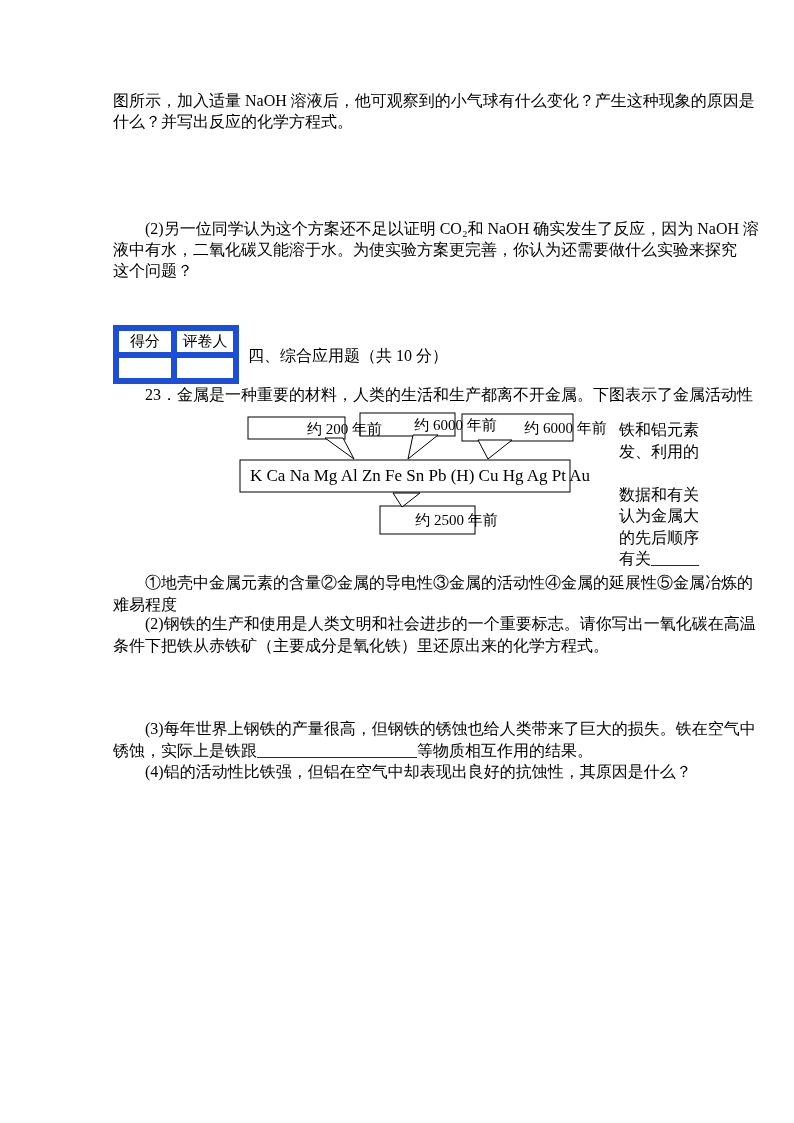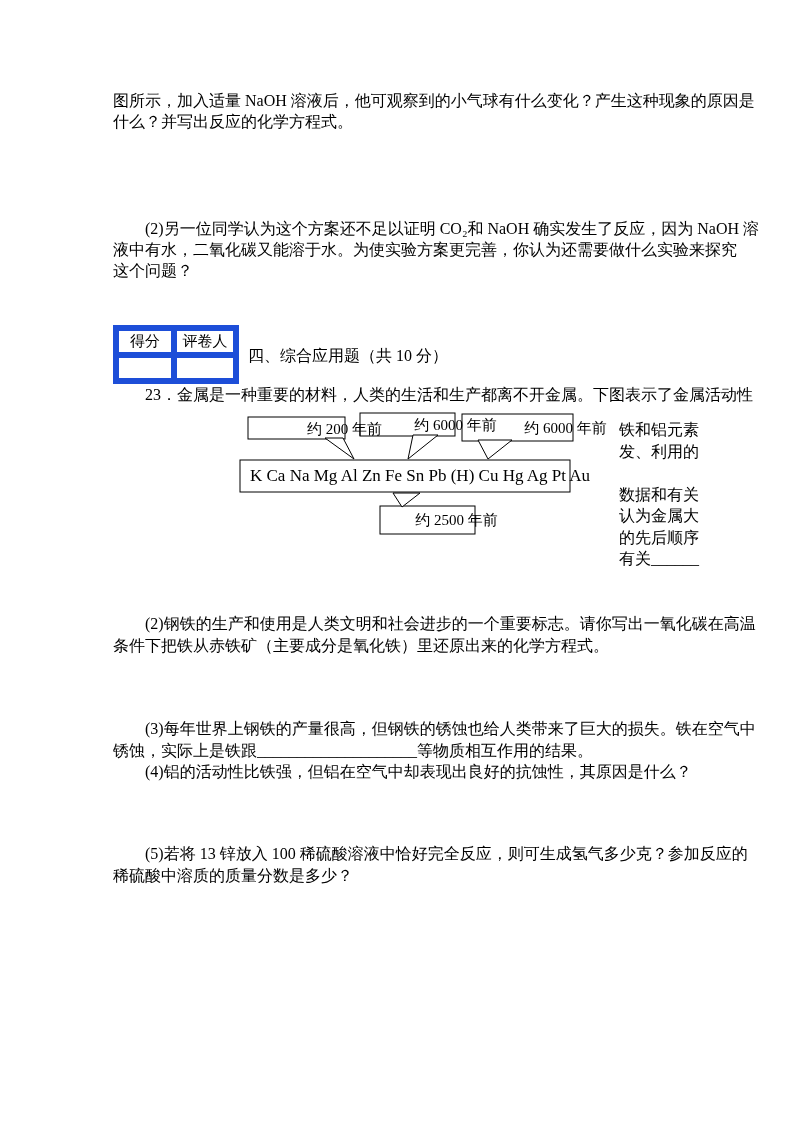--- a/index.html
+++ b/index.html
@@ -116,6 +116,8 @@
 
   <div class="callout-label" style="left:361px; top:511px; width:95px;">约 2500 年前</div>
 
+  <div class="para" style="left:113px; top:572px;">　　①地壳中金属元素的含量②金属的导电性③金属的活动性④金属的延展性⑤金属冶炼的
+难易程度</div>
 
   <div class="para" style="left:113px; top:613px;">　　(2)钢铁的生产和使用是人类文明和社会进步的一个重要标志。请你写出一氧化碳在高温
 条件下把铁从赤铁矿（主要成分是氧化铁）里还原出来的化学方程式。</div>

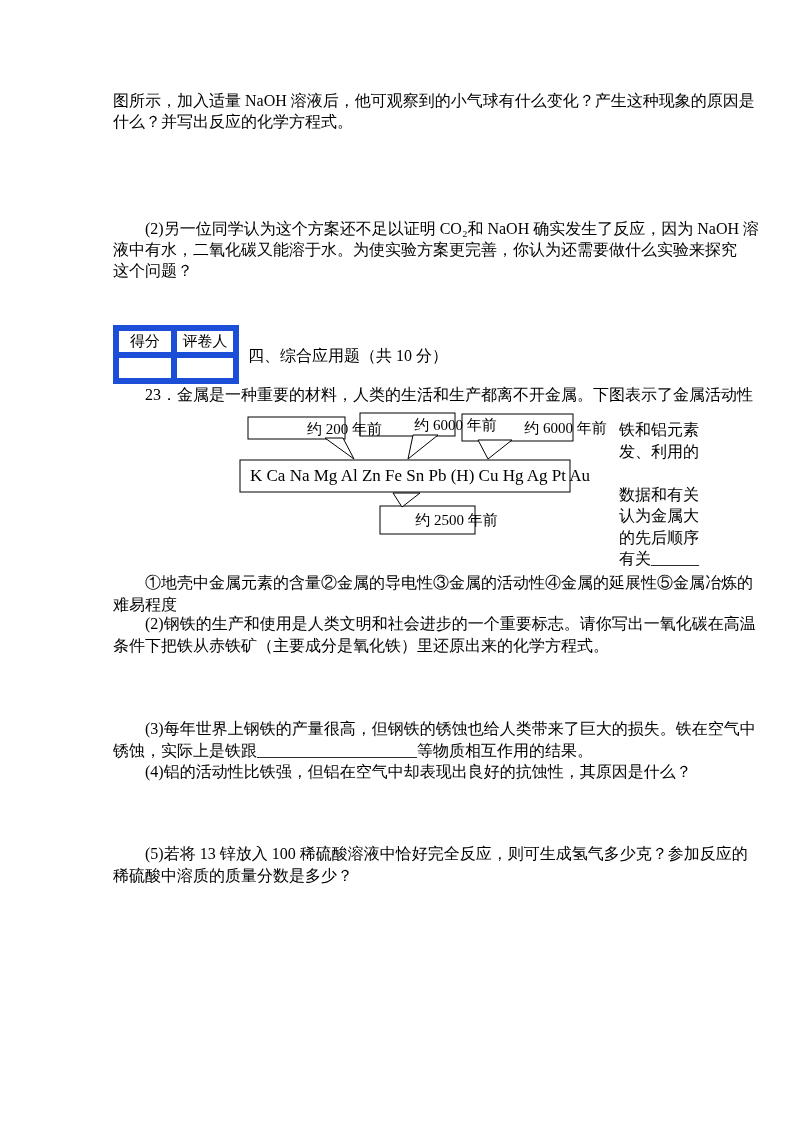--- a/index.html
+++ b/index.html
@@ -126,8 +126,6 @@
 锈蚀，实际上是铁跟____________________等物质相互作用的结果。
 　　(4)铝的活动性比铁强，但铝在空气中却表现出良好的抗蚀性，其原因是什么？</div>
 
-  <div class="para" style="left:113px; top:843px;">　　(5)若将 13 锌放入 100 稀硫酸溶液中恰好完全反应，则可生成氢气多少克？参加反应的
-稀硫酸中溶质的质量分数是多少？</div>
 
 </div>
 

